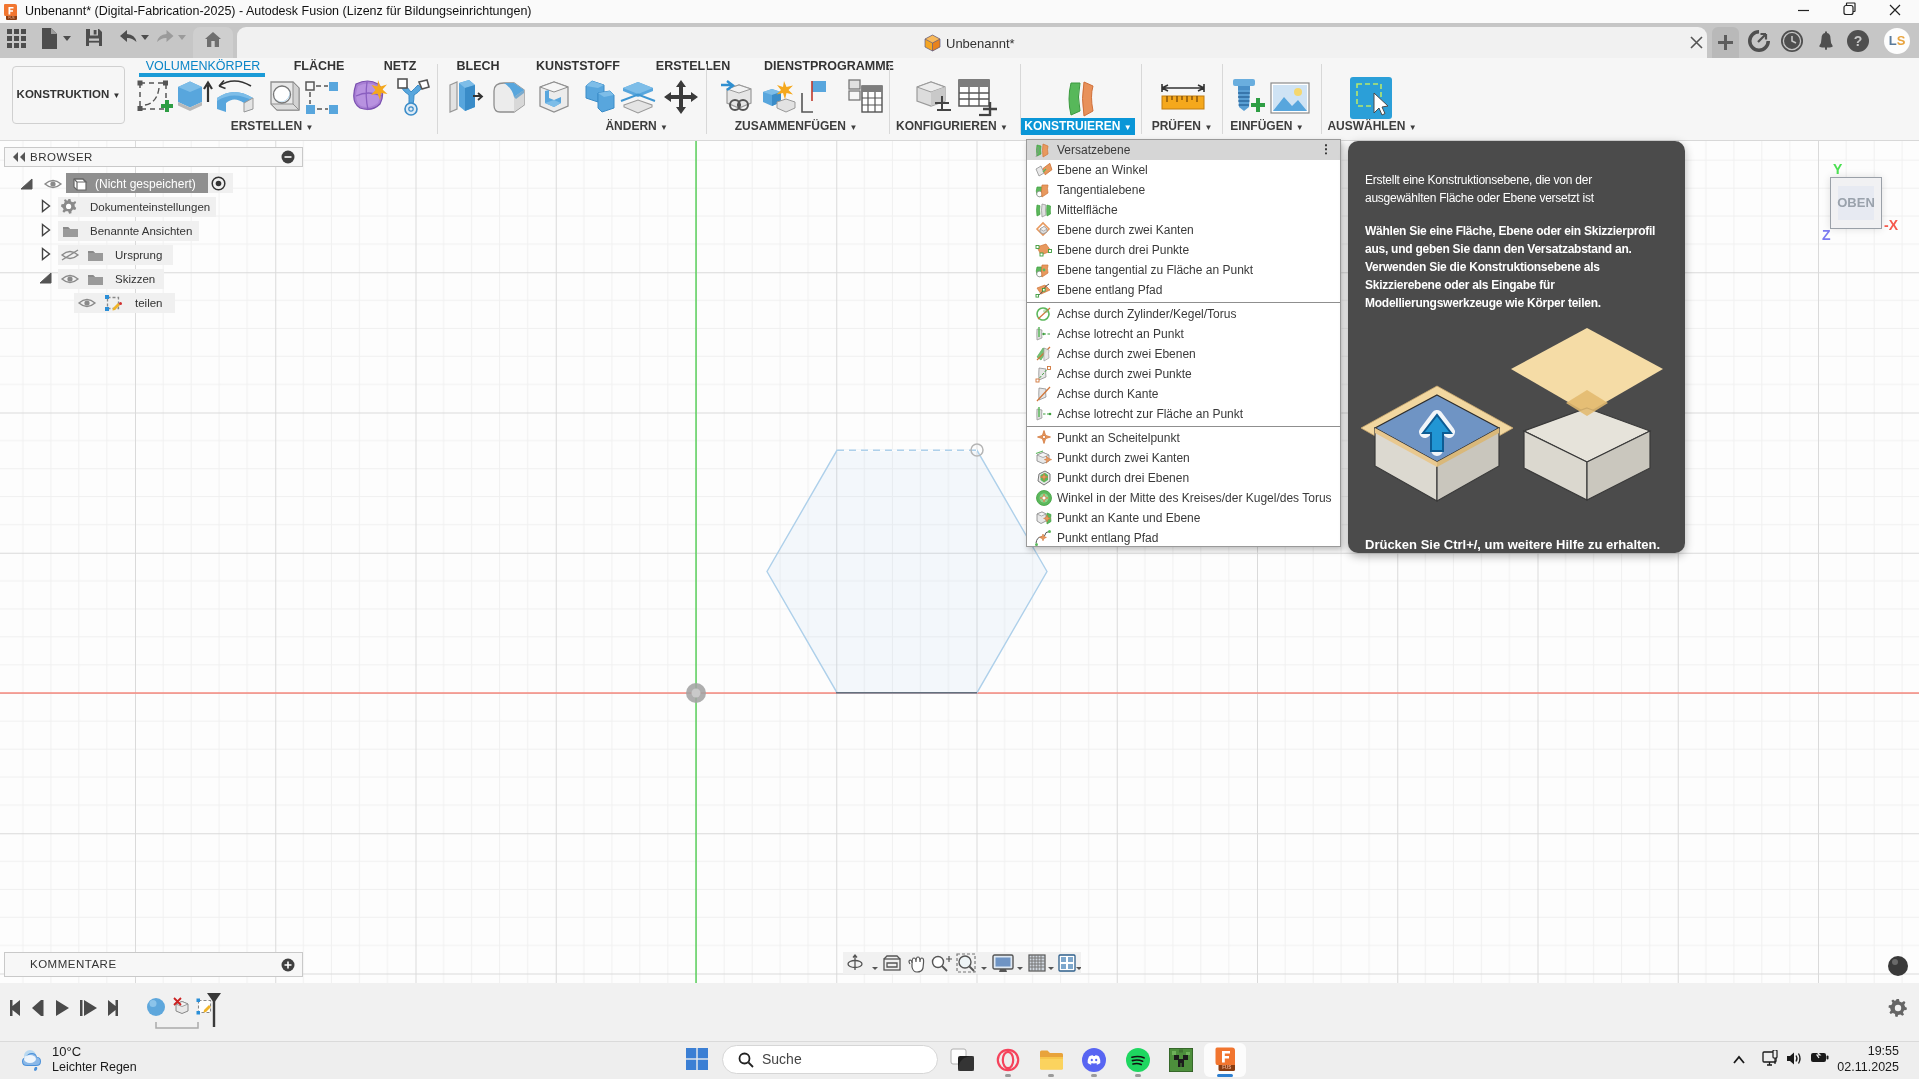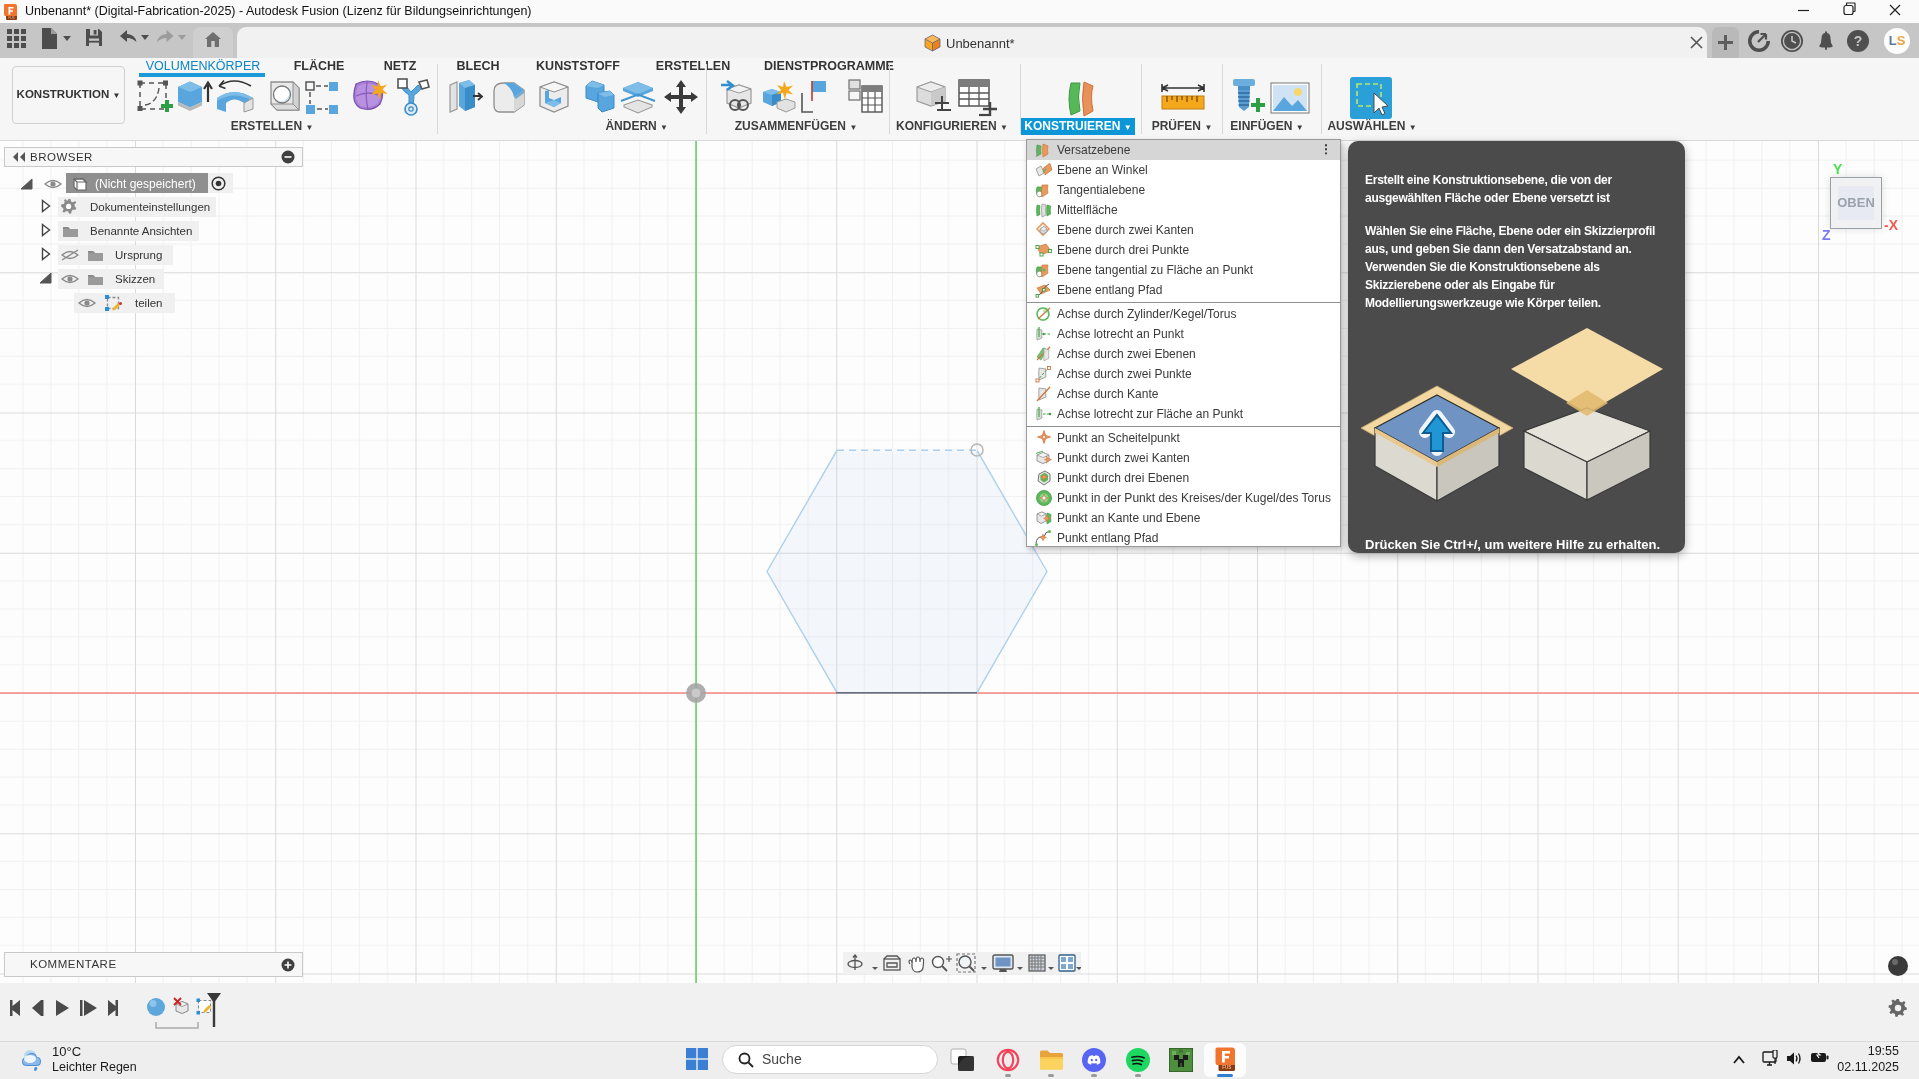--- a/index.html
+++ b/index.html
@@ -740,7 +740,7 @@
     </div>
   </div>
 <div class="abs" style="left:1348px;top:141px;width:337px;height:412px;background:#4b4b4b;border-radius:10px;box-shadow:0 3px 10px rgba(0,0,0,0.3);"></div>
-<div class="abs" style="left:1365px;top:171px;font-size:12px;font-weight:bold;color:#fff;line-height:18px;white-space:nowrap;letter-spacing:-0.25px;">Erstellt eine Konstruktionsebene, die von der<br>ausgewählten Fläche oder Ebene versetzt ist</div>
+<div class="abs" style="left:1365px;top:171px;font-size:12px;font-weight:normal;color:#fff;line-height:18px;white-space:nowrap;letter-spacing:-0.25px;">Erstellt eine Konstruktionsebene, die von der<br>ausgewählten Fläche oder Ebene versetzt ist</div>
 <div class="abs" style="left:1365px;top:222px;font-size:12px;font-weight:bold;color:#fff;line-height:18px;white-space:nowrap;letter-spacing:-0.25px;">Wählen Sie eine Fläche, Ebene oder ein Skizzierprofil<br>aus, und geben Sie dann den Versatzabstand an.<br>Verwenden Sie die Konstruktionsebene als<br>Skizzierebene oder als Eingabe für<br>Modellierungswerkzeuge wie Körper teilen.</div>
 <svg class="abs" style="left:1352px;top:320px" width="330" height="192">
 

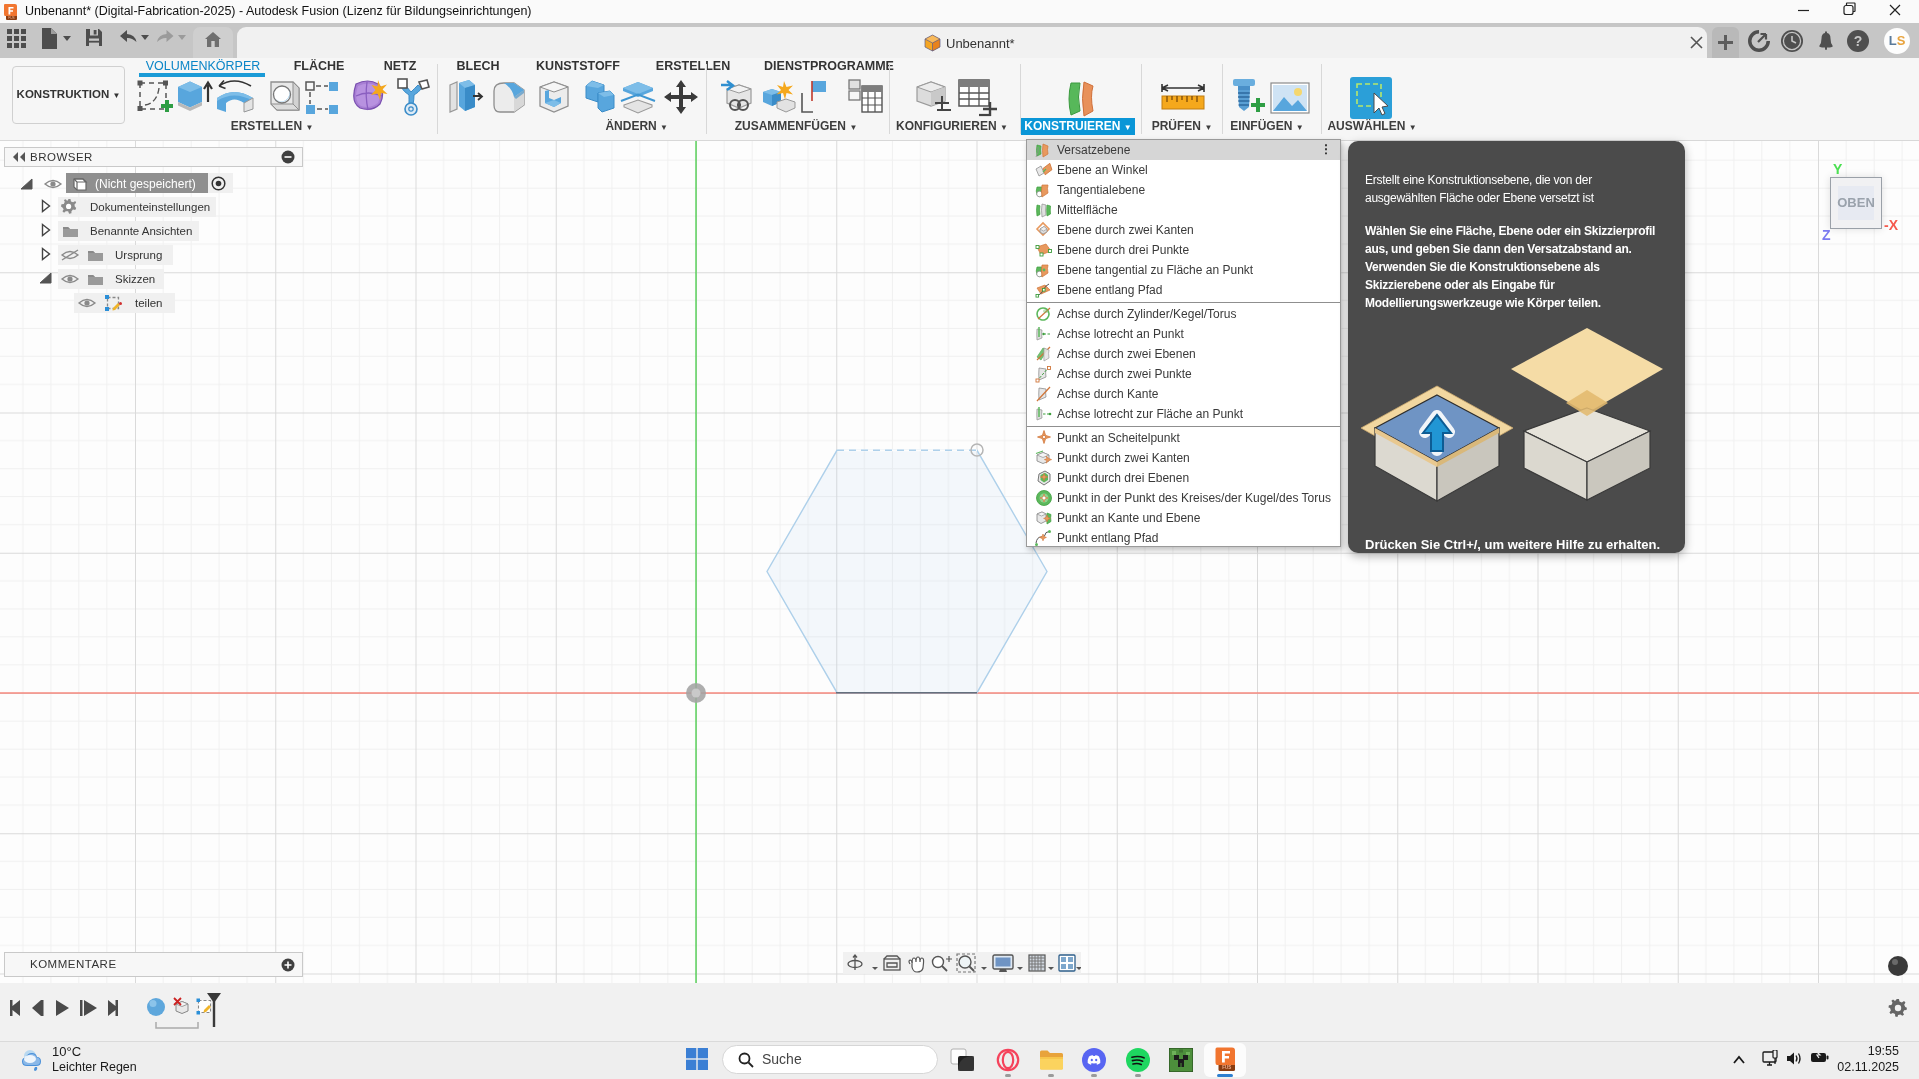--- a/index.html
+++ b/index.html
@@ -718,7 +718,7 @@
         <circle cx="9" cy="9" r="4.5" fill="#8fd48f"></circle>
         <path d="M9 5 L10 8 L13 9 L10 10 L9 13 L8 10 L5 9 L8 8 Z" fill="#fff" stroke="#d0763a" stroke-width="0.7"></path>
       </svg>
-      <div style="position:absolute;left:30px;top:2.5px;font-size:12px;color:#3a3a3a;white-space:nowrap;">Punkt in der Punkt des Kreises/der Kugel/des Torus</div>
+      <div style="position:absolute;left:30px;top:2.5px;font-size:12px;color:#3a3a3a;white-space:nowrap;">Winkel in der Mitte des Kreises/der Kugel/des Torus</div>
     </div>
     <div style="position:relative;height:20px;">
       <svg width="18" height="18" viewBox="0 0 18 18" style="position:absolute;left:8px;top:1px">

